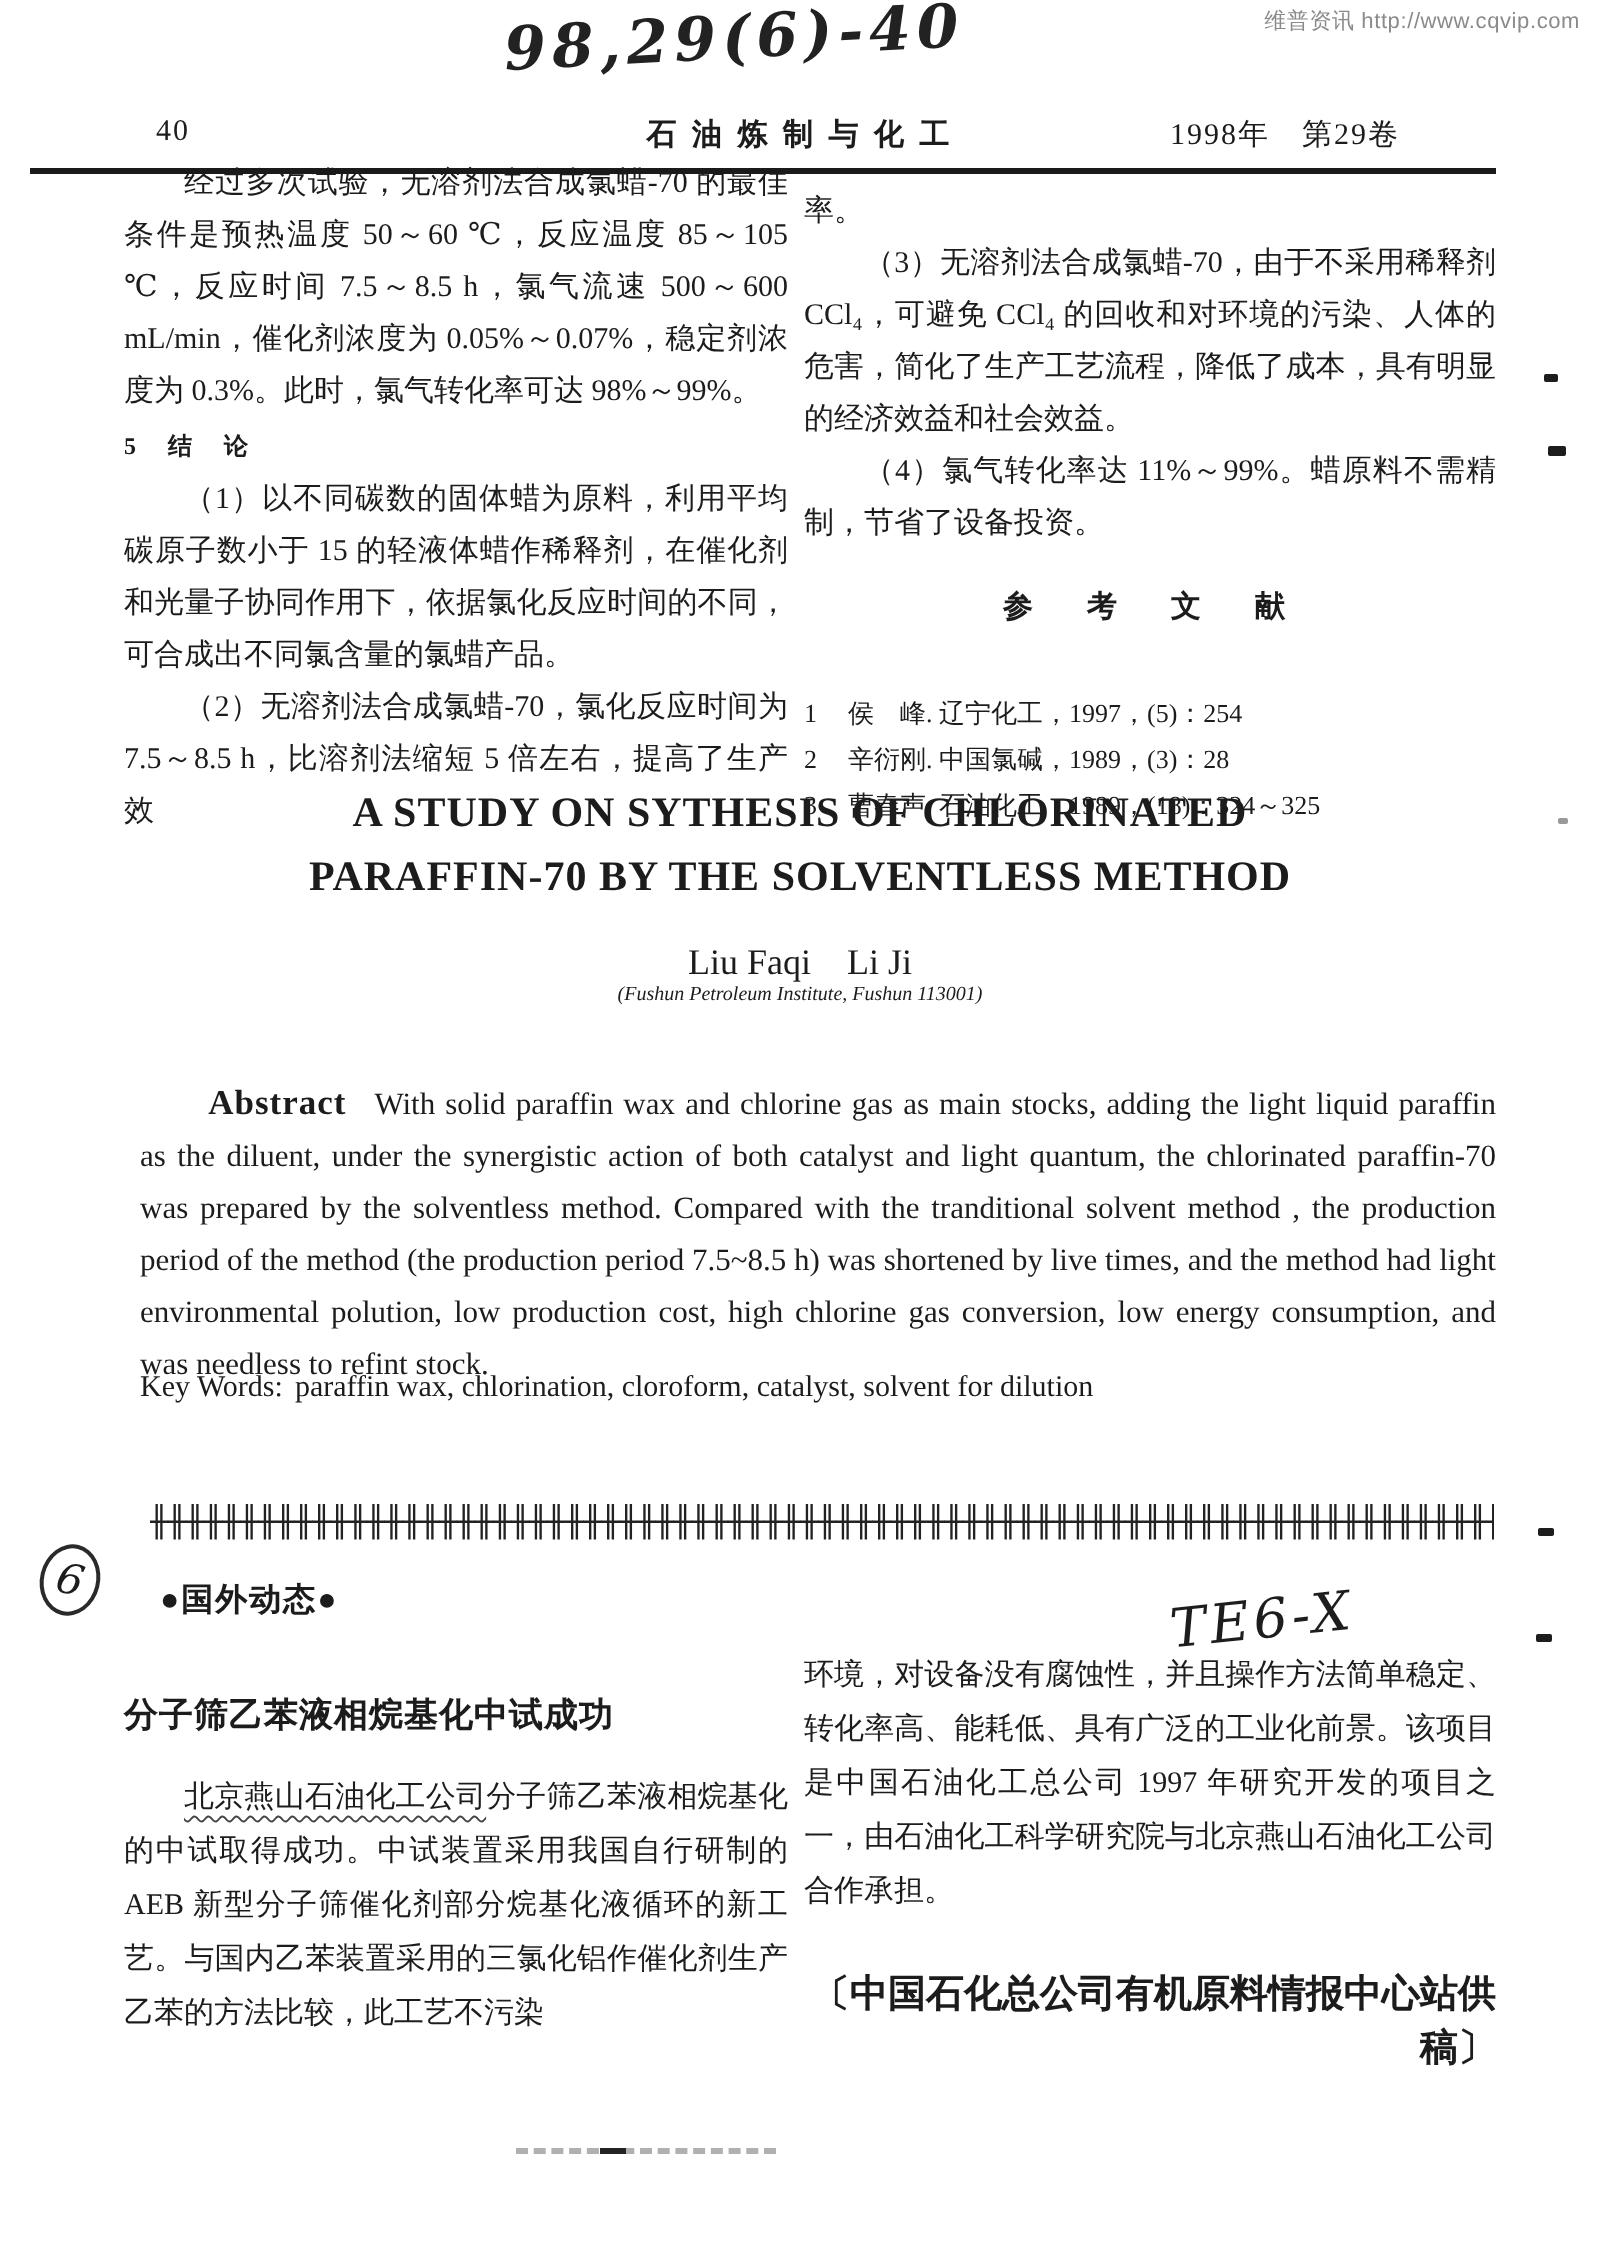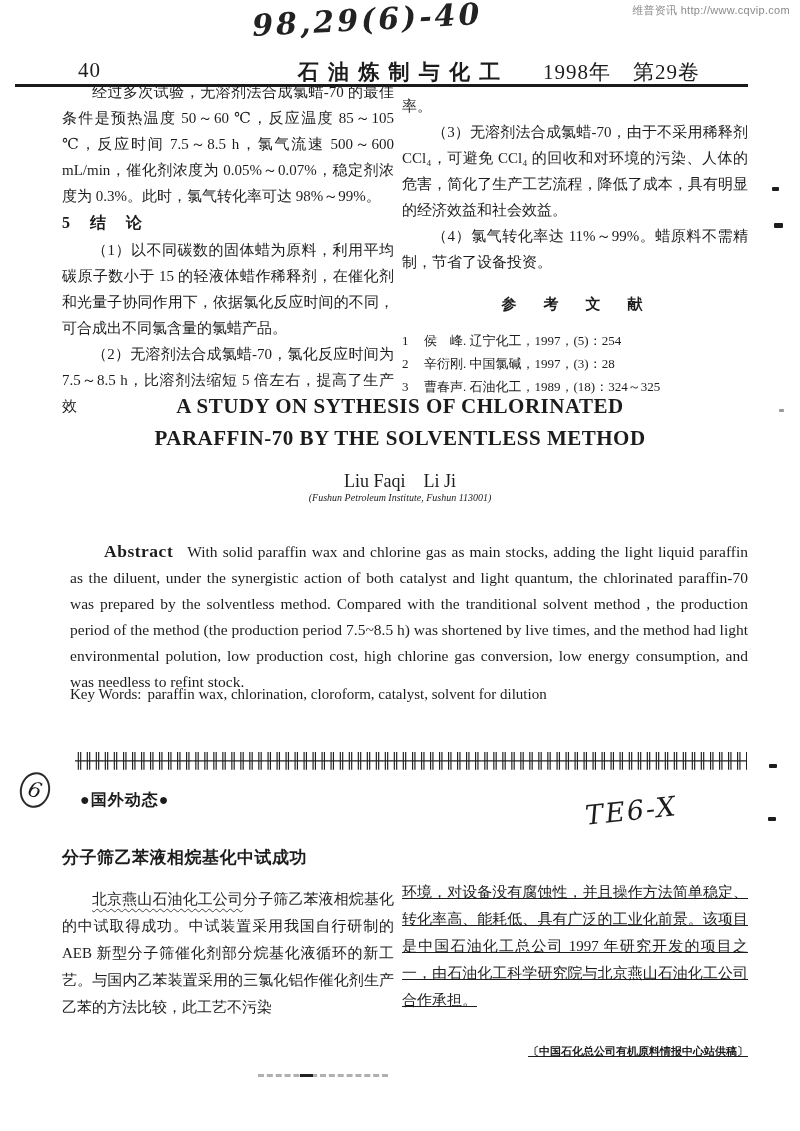--- a/index.html
+++ b/index.html
@@ -29,7 +29,7 @@
   }
   .journal-header {
     position:absolute; top:58px; left:0; width:100%; height:24px;
-    font-size:21px;
+    font-size:15px;
   }
   .journal-header .pgnum { position:absolute; left:78px; top:0; letter-spacing:1px; }
   .journal-header .jtitle { position:absolute; left:0; width:100%; text-align:center; top:0; font-weight:bold; letter-spacing:2px; }

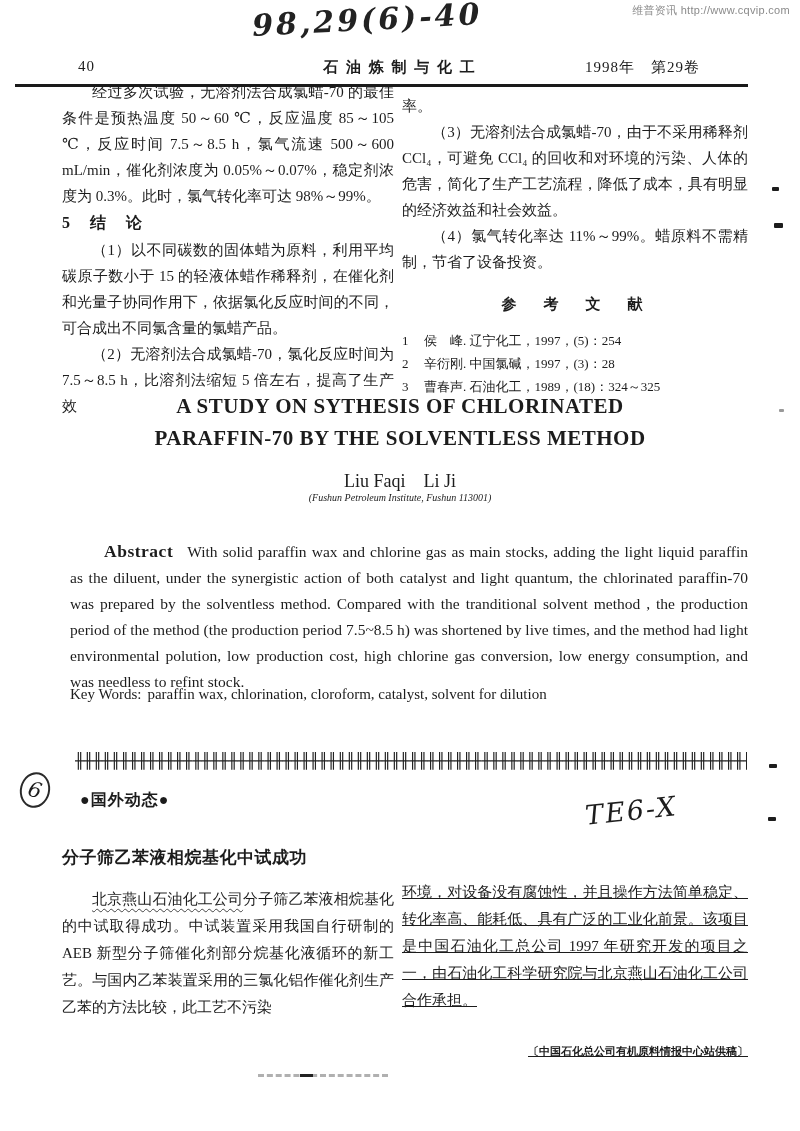--- a/index.html
+++ b/index.html
@@ -43,7 +43,7 @@
   .col-left  { left:62px;  top:79px; width:332px; }
   .col-right { left:402px; top:93px; width:346px; }
   .col p.indent { text-indent:2em; }
-  .sec-heading { font-weight:bold; font-size:16px; letter-spacing:2px; line-height:28px;font-family:Liberation Serif, serif; }
+  .sec-heading { font-weight:bold; font-size:12px; letter-spacing:2px; line-height:28px;font-family:Liberation Serif, serif; }
   .refs-heading { font-weight:bold; text-align:center; font-size:15px; letter-spacing:6px; margin-top:16px; margin-bottom:12px; }
   .ref-line { font-size:13px; line-height:23px; text-align:left; display:flex; }
   .ref-line .ref-no { width:22px; flex:none; }

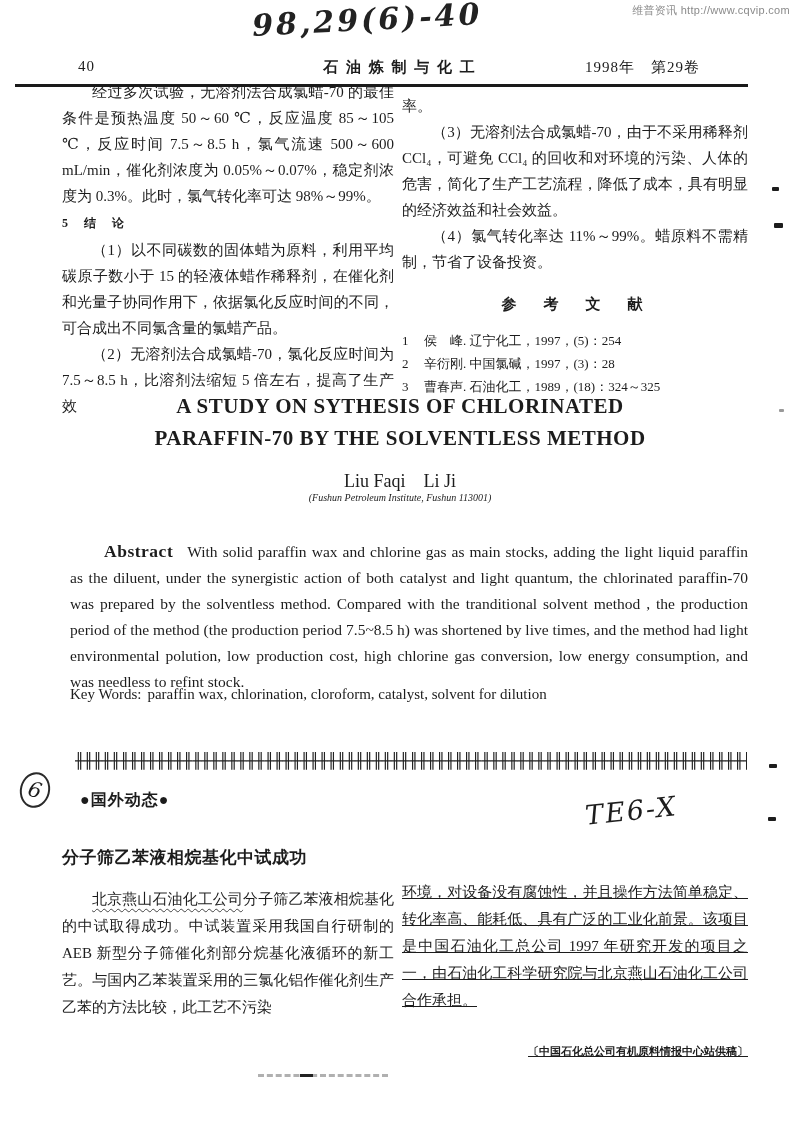--- a/index.html
+++ b/index.html
@@ -44,7 +44,7 @@
   .col-right { left:402px; top:93px; width:346px; }
   .col p.indent { text-indent:2em; }
   .sec-heading { font-weight:bold; font-size:12px; letter-spacing:2px; line-height:28px;font-family:Liberation Serif, serif; }
-  .refs-heading { font-weight:bold; text-align:center; font-size:15px; letter-spacing:6px; margin-top:16px; margin-bottom:12px; }
+  .refs-heading { font-weight:bold; text-align:center; font-size:15px; letter-spacing:6px; margin-top:16px; margin-bottom:28px; }
   .ref-line { font-size:13px; line-height:23px; text-align:left; display:flex; }
   .ref-line .ref-no { width:22px; flex:none; }
   

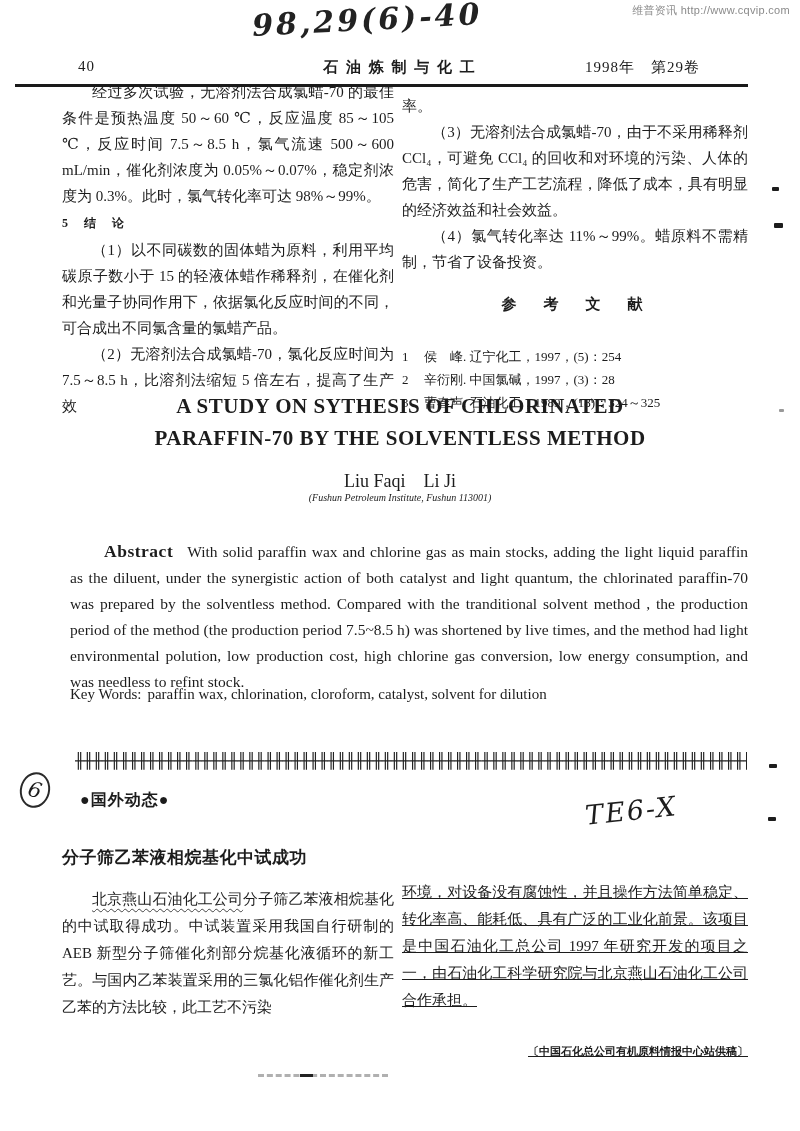--- a/index.html
+++ b/index.html
@@ -148,7 +148,7 @@
     </div>
     <div class="ref-line">
       <span class="ref-no">2</span>
-      <span>辛衍刚. 中国氯碱，1997，(3)：28</span>
+      <span>辛衍刚. 中国氯碱，1989，(3)：28</span>
     </div>
     <div class="ref-line">
       <span class="ref-no">3</span>

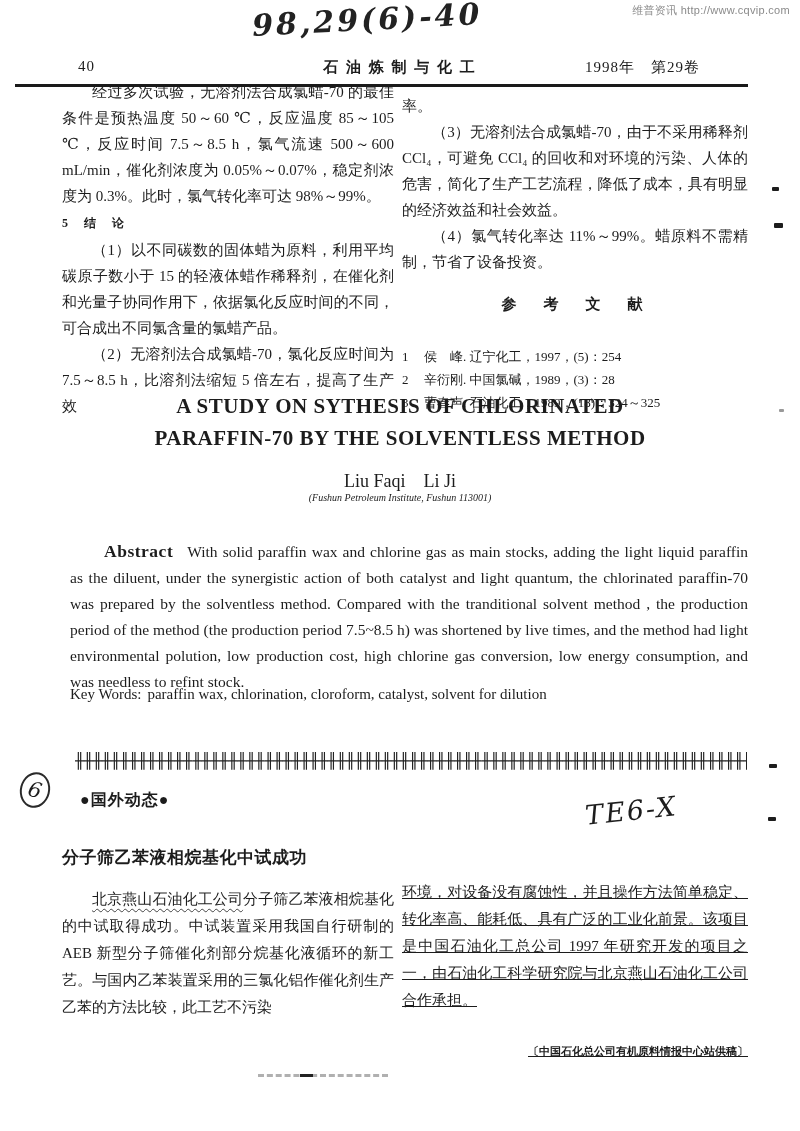--- a/index.html
+++ b/index.html
@@ -92,7 +92,7 @@
     text-align:left; font-weight:bold; font-size:17px; letter-spacing:.5px;
   }
   .news-left  { left:62px;  top:886px; width:332px; position:absolute; font-size:15px; line-height:27px; text-align:justify; }
-  .news-right { left:402px; top:879px; width:346px; position:absolute; font-size:15px; line-height:27px; text-align:justify;text-decoration:underline; }
+  .news-right { left:402px; top:825px; width:346px; position:absolute; font-size:15px; line-height:27px; text-align:justify; }
   .news-left p { text-indent:2em; }
   .wavy {
     text-decoration:underline; text-decoration-style:wavy;

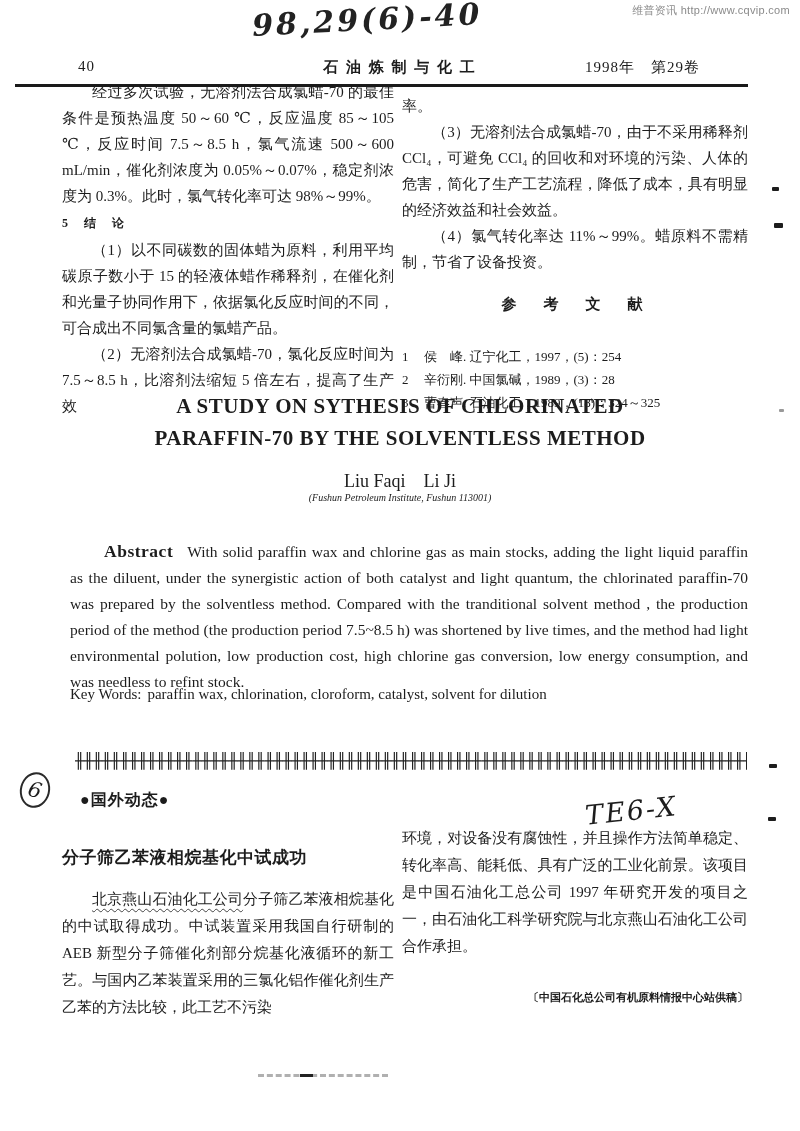--- a/index.html
+++ b/index.html
@@ -99,7 +99,7 @@
     text-decoration-color:#444; text-decoration-thickness:1px;
     text-underline-offset:4px;
   }
-  .attribution { margin-top:24px; text-align:right; font-size:11px; font-weight:bold; }
+  .attribution { margin-top:24px; text-align:right; font-size:19px; font-weight:bold; }
   
   .speck { position:absolute; background:#1d1d1d; border-radius:1px; }
   .speck-1 { left:772px; top:187px; width:7px;  height:4px; }

